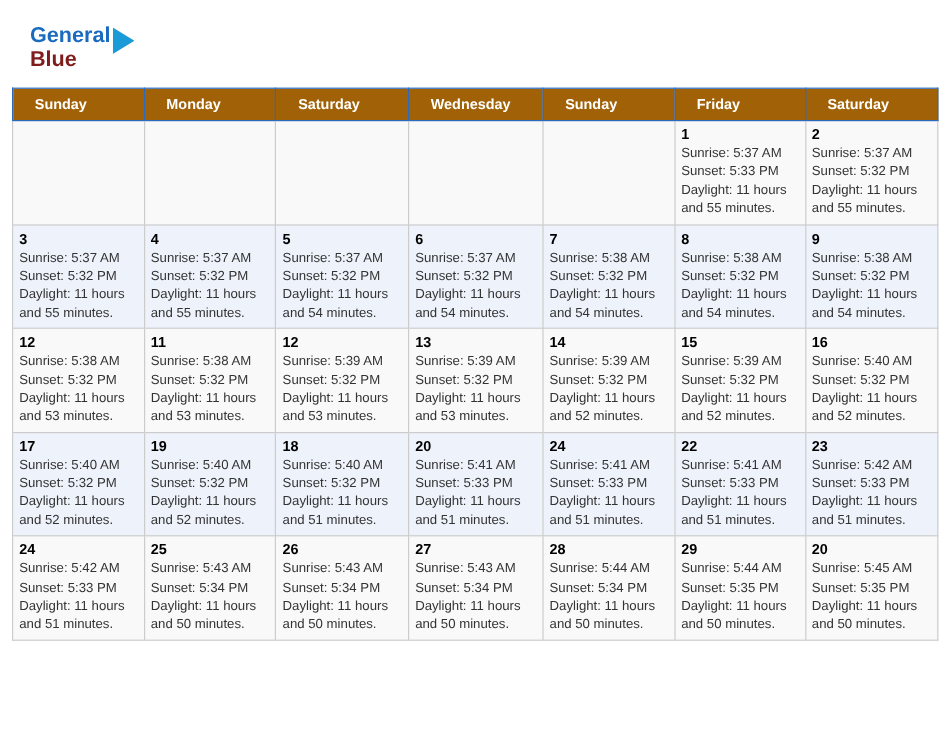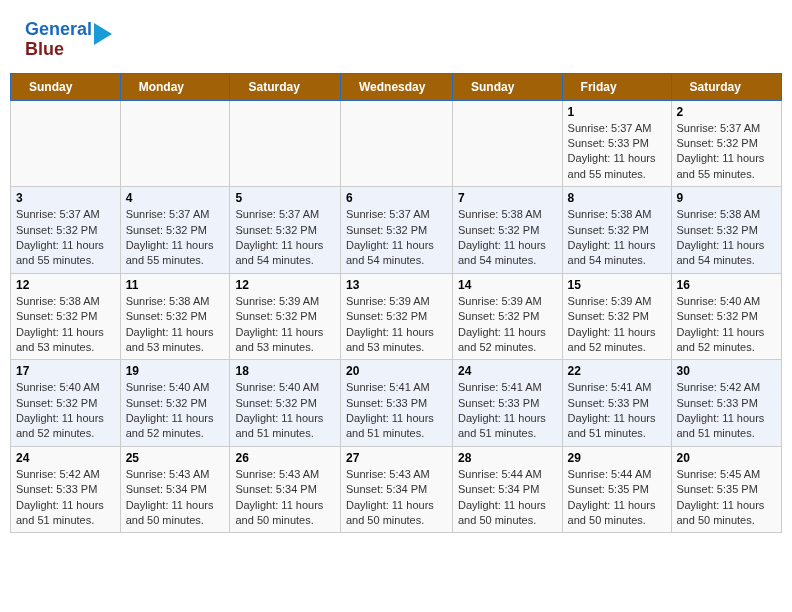--- a/index.html
+++ b/index.html
@@ -267,7 +267,7 @@
 Daylight: 11 hours and 51 minutes.</div>
         </td>
         <td>
-          <div class="day-number">30</div>
+          <div class="day-number">23</div>
           <div class="day-info" style="white-space: pre-line;">Sunrise: 5:42 AM
 Sunset: 5:33 PM
 Daylight: 11 hours and 51 minutes.</div>

